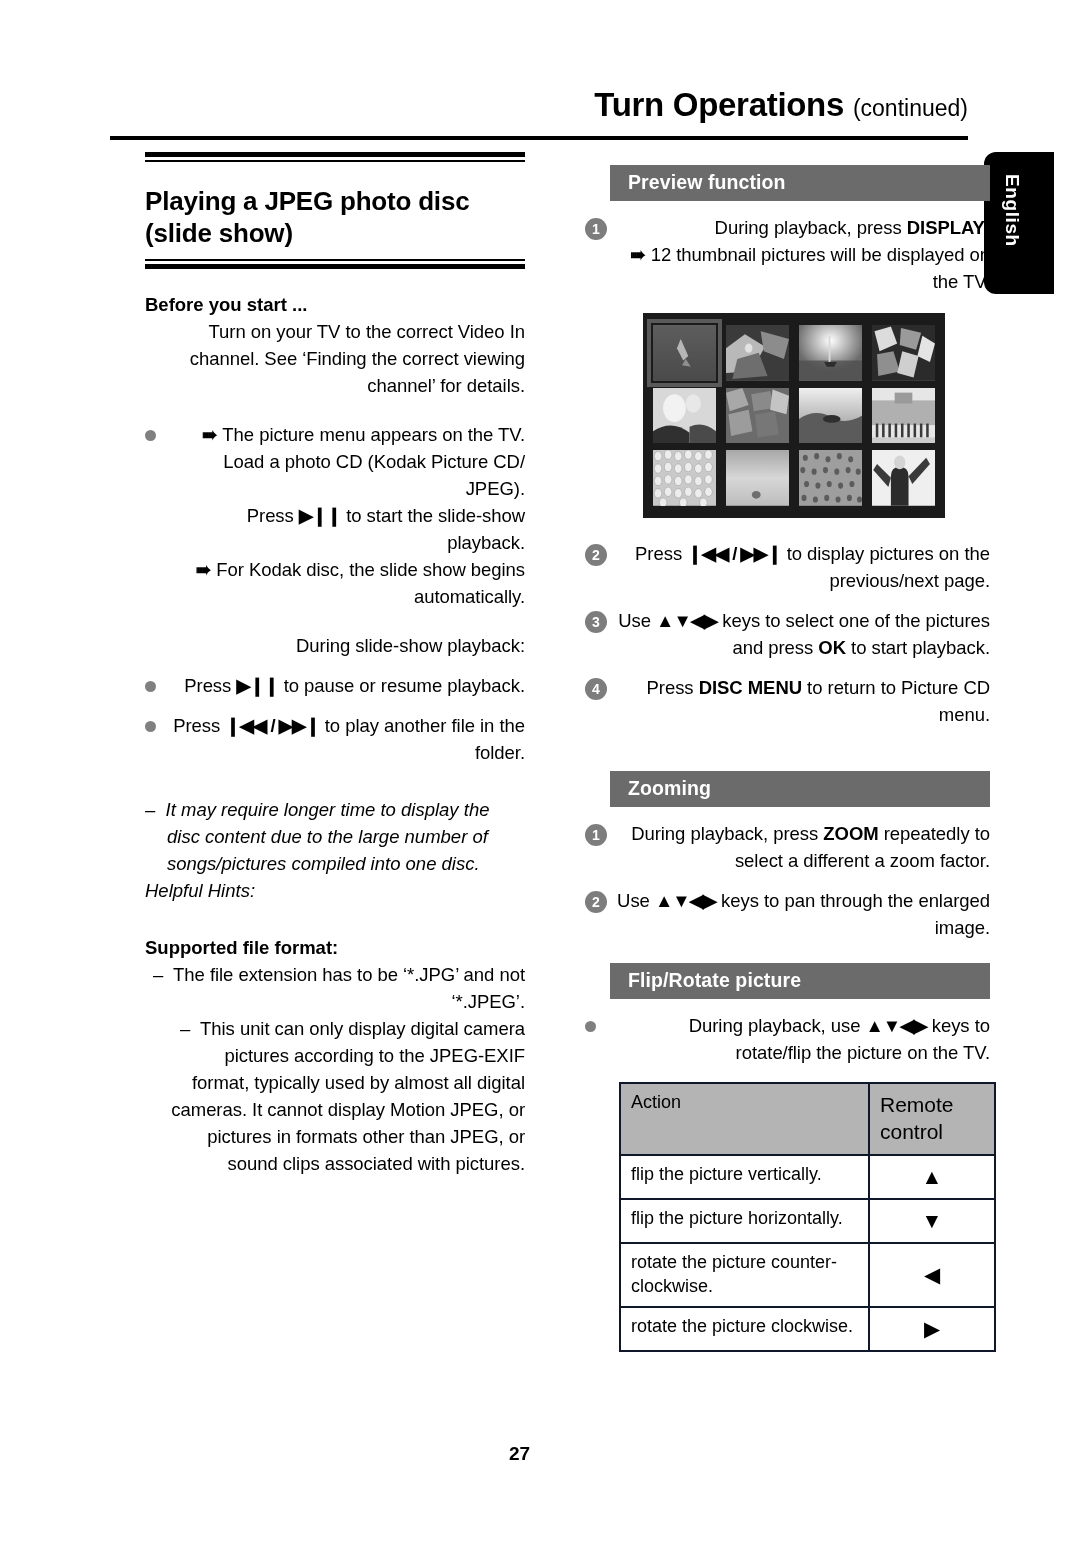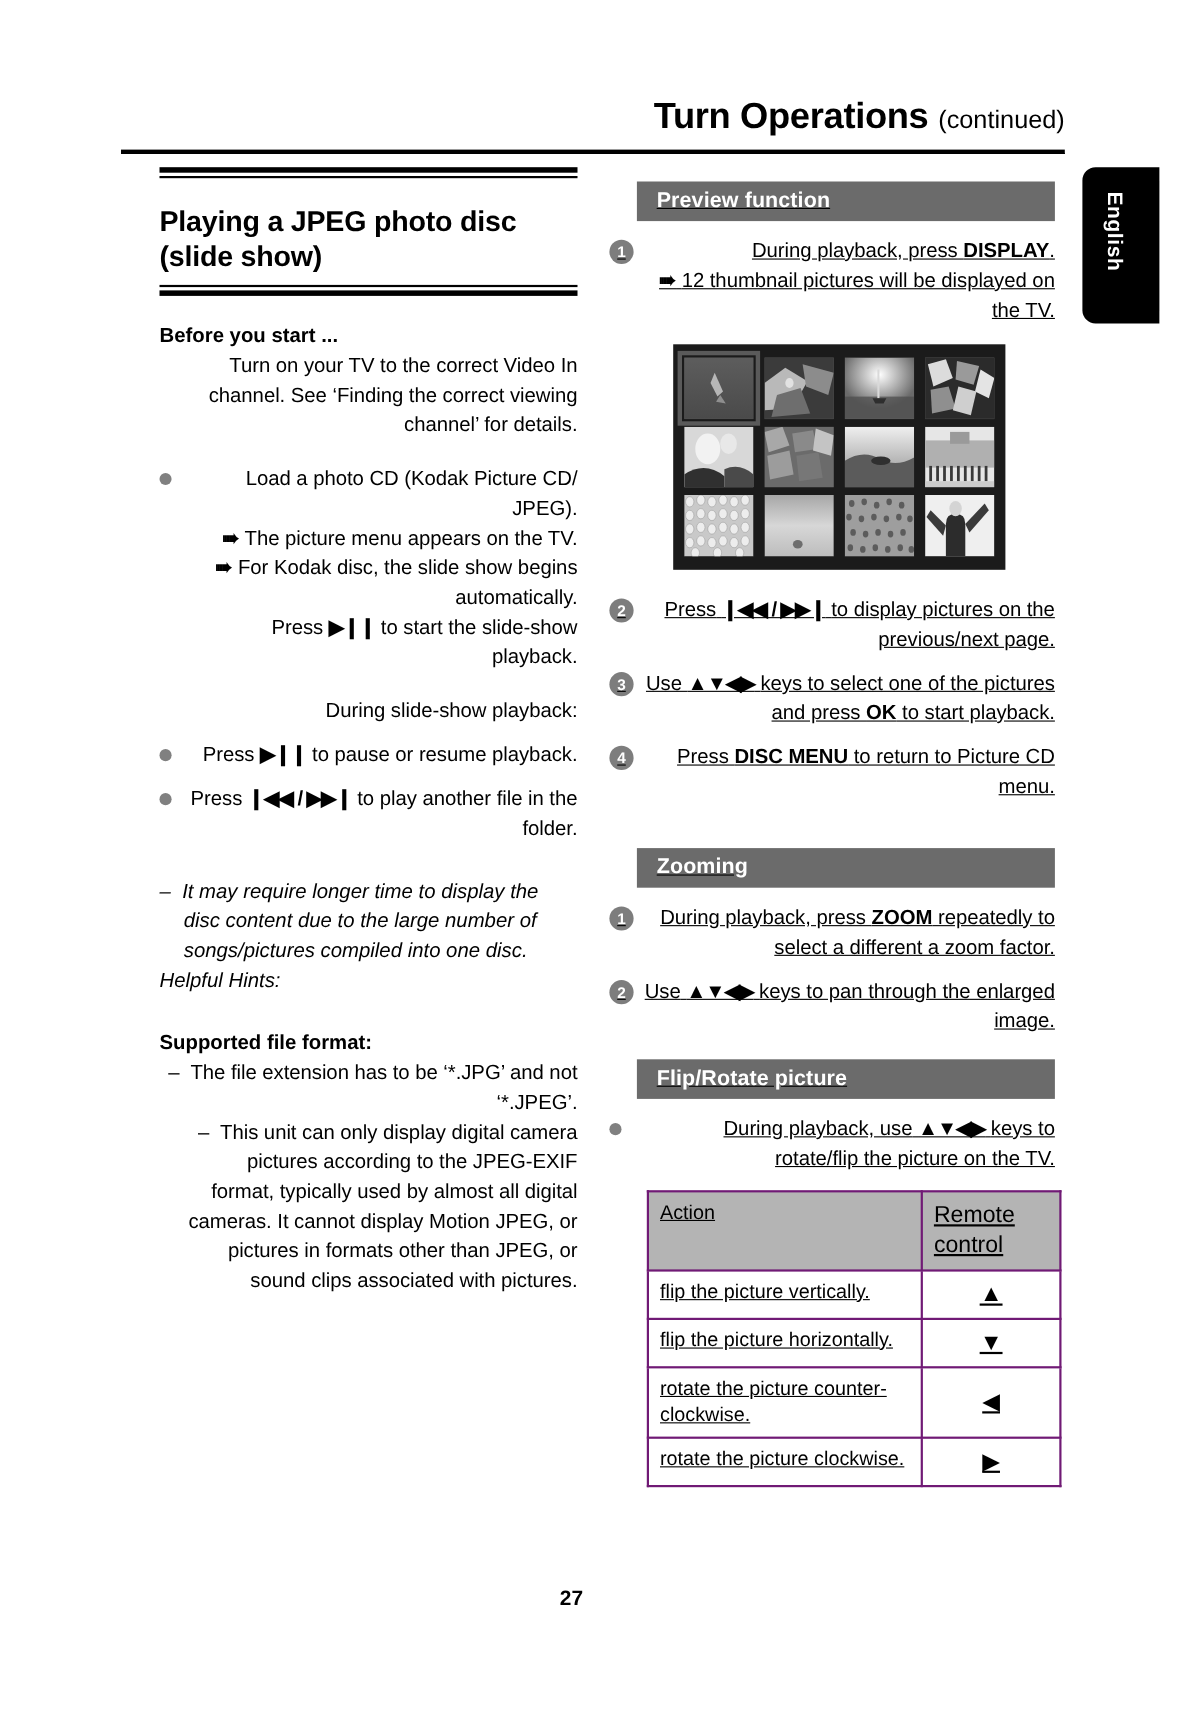--- a/index.html
+++ b/index.html
@@ -76,10 +76,9 @@
   }
   #col-right {
     position: absolute;
-    left: 554px;
+    left: 585px;
     top: 165px;
     width: 405px;
-    text-decoration: underline;
   }
 
   

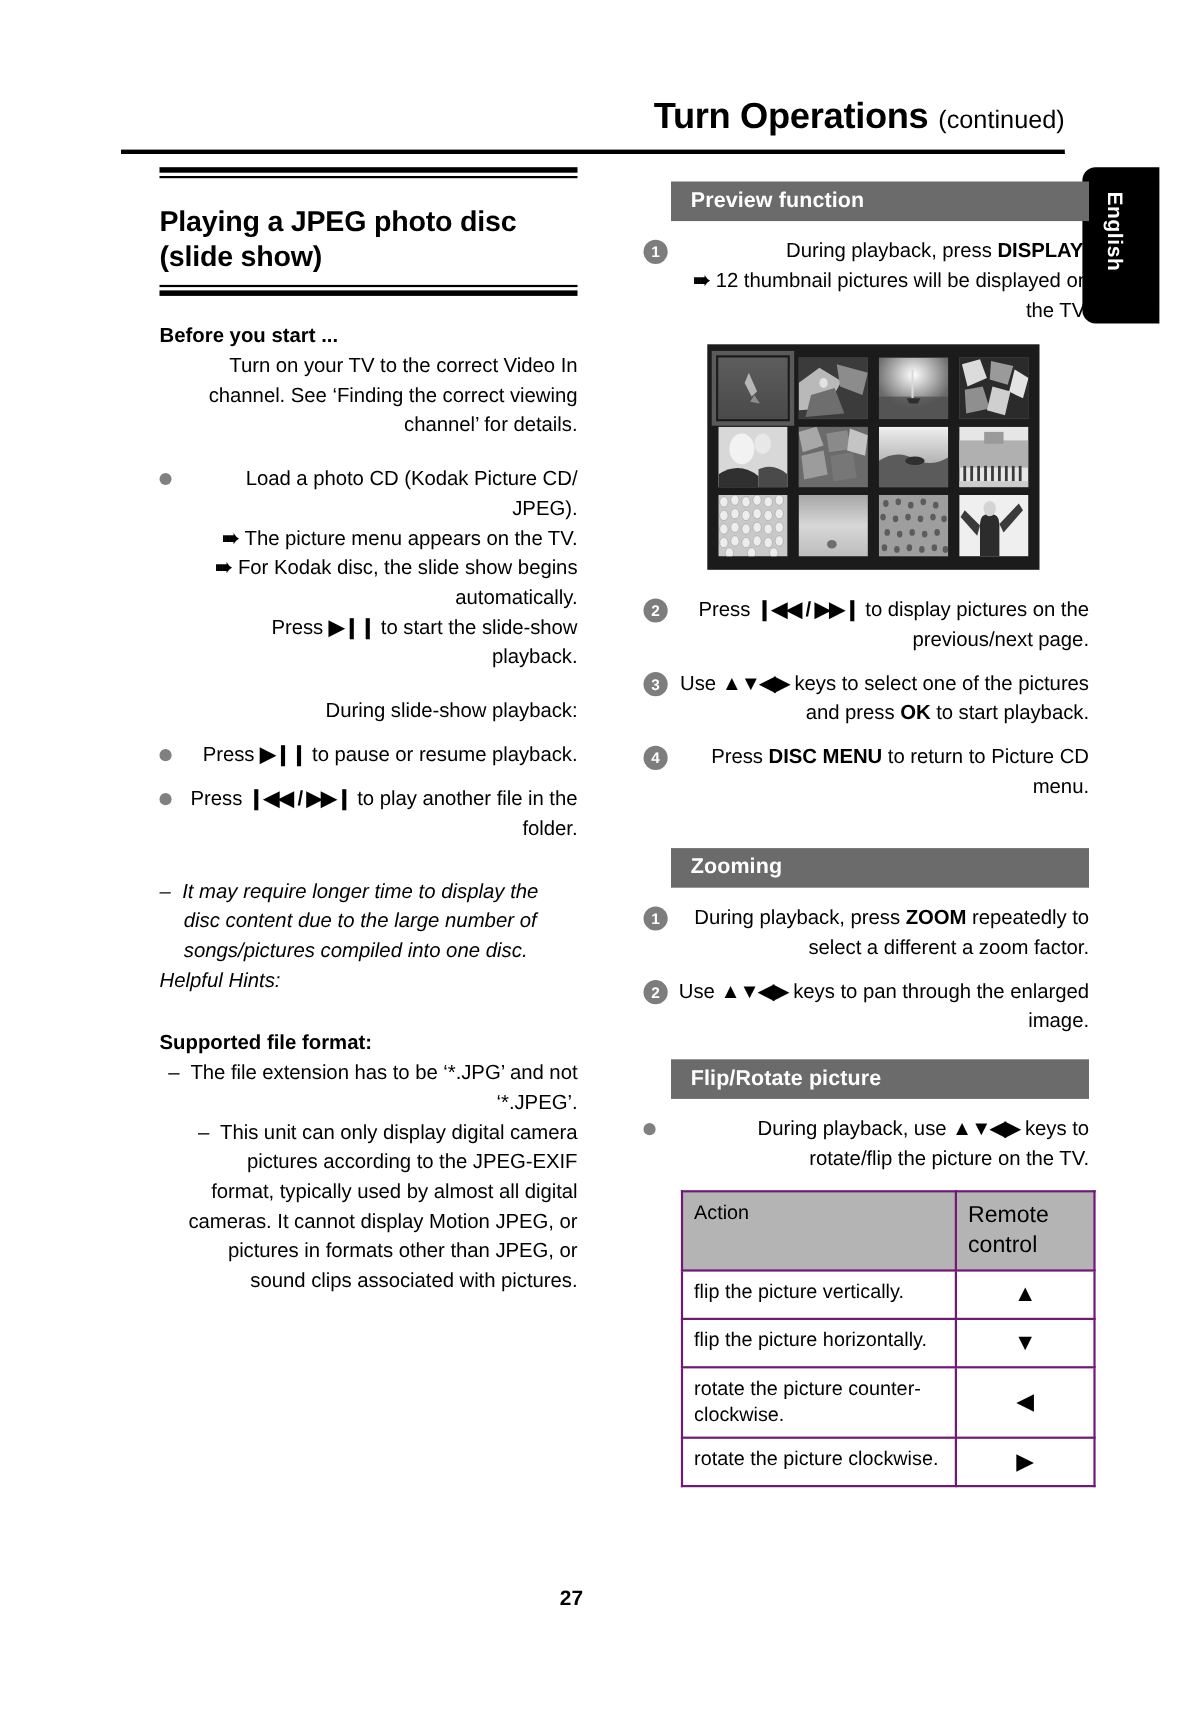--- a/index.html
+++ b/index.html
@@ -273,11 +273,11 @@
   <div class="bullet-row">
     <div class="bullet-dot"></div>
     <div class="bullet-body">
-      <div class="body">Load a photo CD (Kodak Picture CD/ JPEG).</div>
       <div class="body indent-arrow">
         <span class="arrow">➠</span>
         <span>The picture menu appears on the TV.</span>
       </div>
+      <div class="body">Load a photo CD (Kodak Picture CD/ JPEG).</div>
       <div class="body indent-arrow">
         <span class="arrow">➠</span>
         <span>For Kodak disc, the slide show begins automatically.</span>

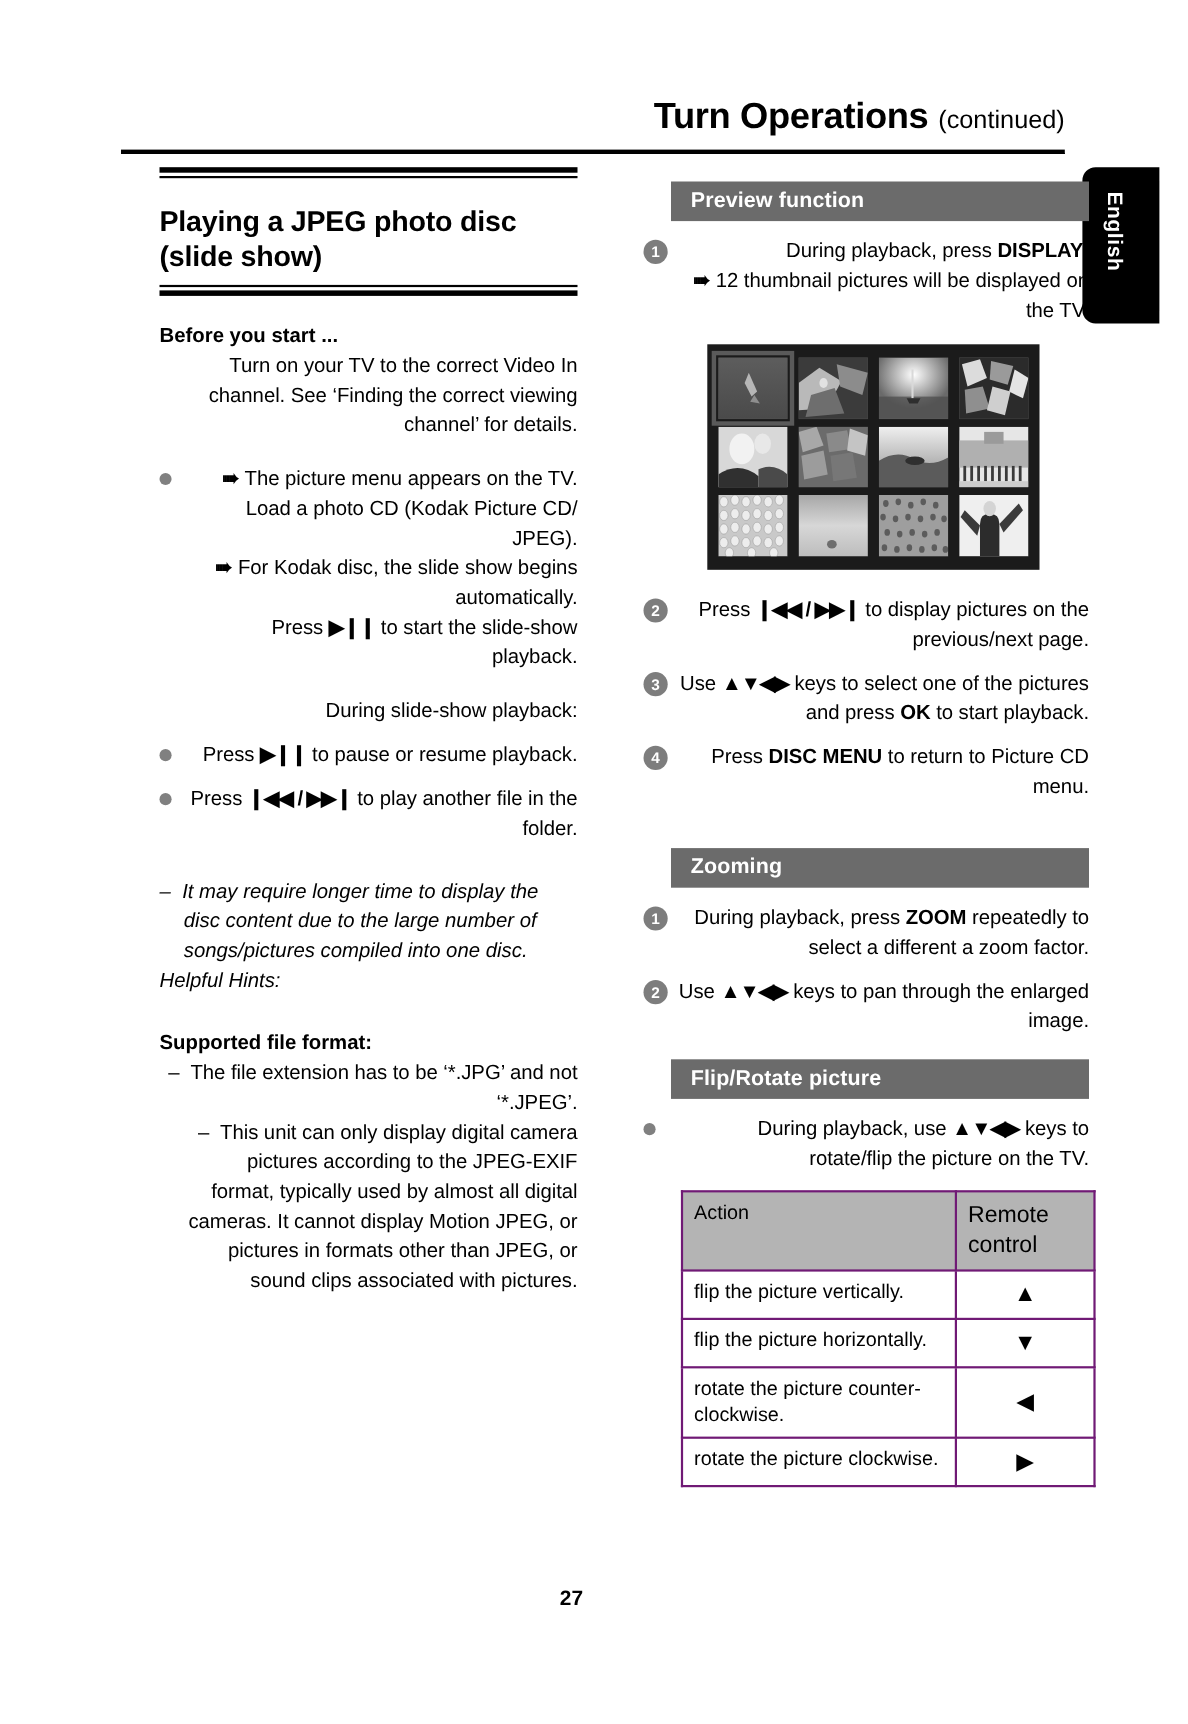--- a/index.html
+++ b/index.html
@@ -278,14 +278,14 @@
         <span>The picture menu appears on the TV.</span>
       </div>
       <div class="body">Load a photo CD (Kodak Picture CD/ JPEG).</div>
-      <div class="body indent-arrow">
-        <span class="arrow">➠</span>
-        <span>For Kodak disc, the slide show begins automatically.</span>
-      </div>
       <div class="body">
         <span>Press</span>
         <span class="glyph">▶❙❙</span>
         <span>to start the slide-show playback.</span>
+      </div>
+      <div class="body indent-arrow">
+        <span class="arrow">➠</span>
+        <span>For Kodak disc, the slide show begins automatically.</span>
       </div>
     </div>
   </div>

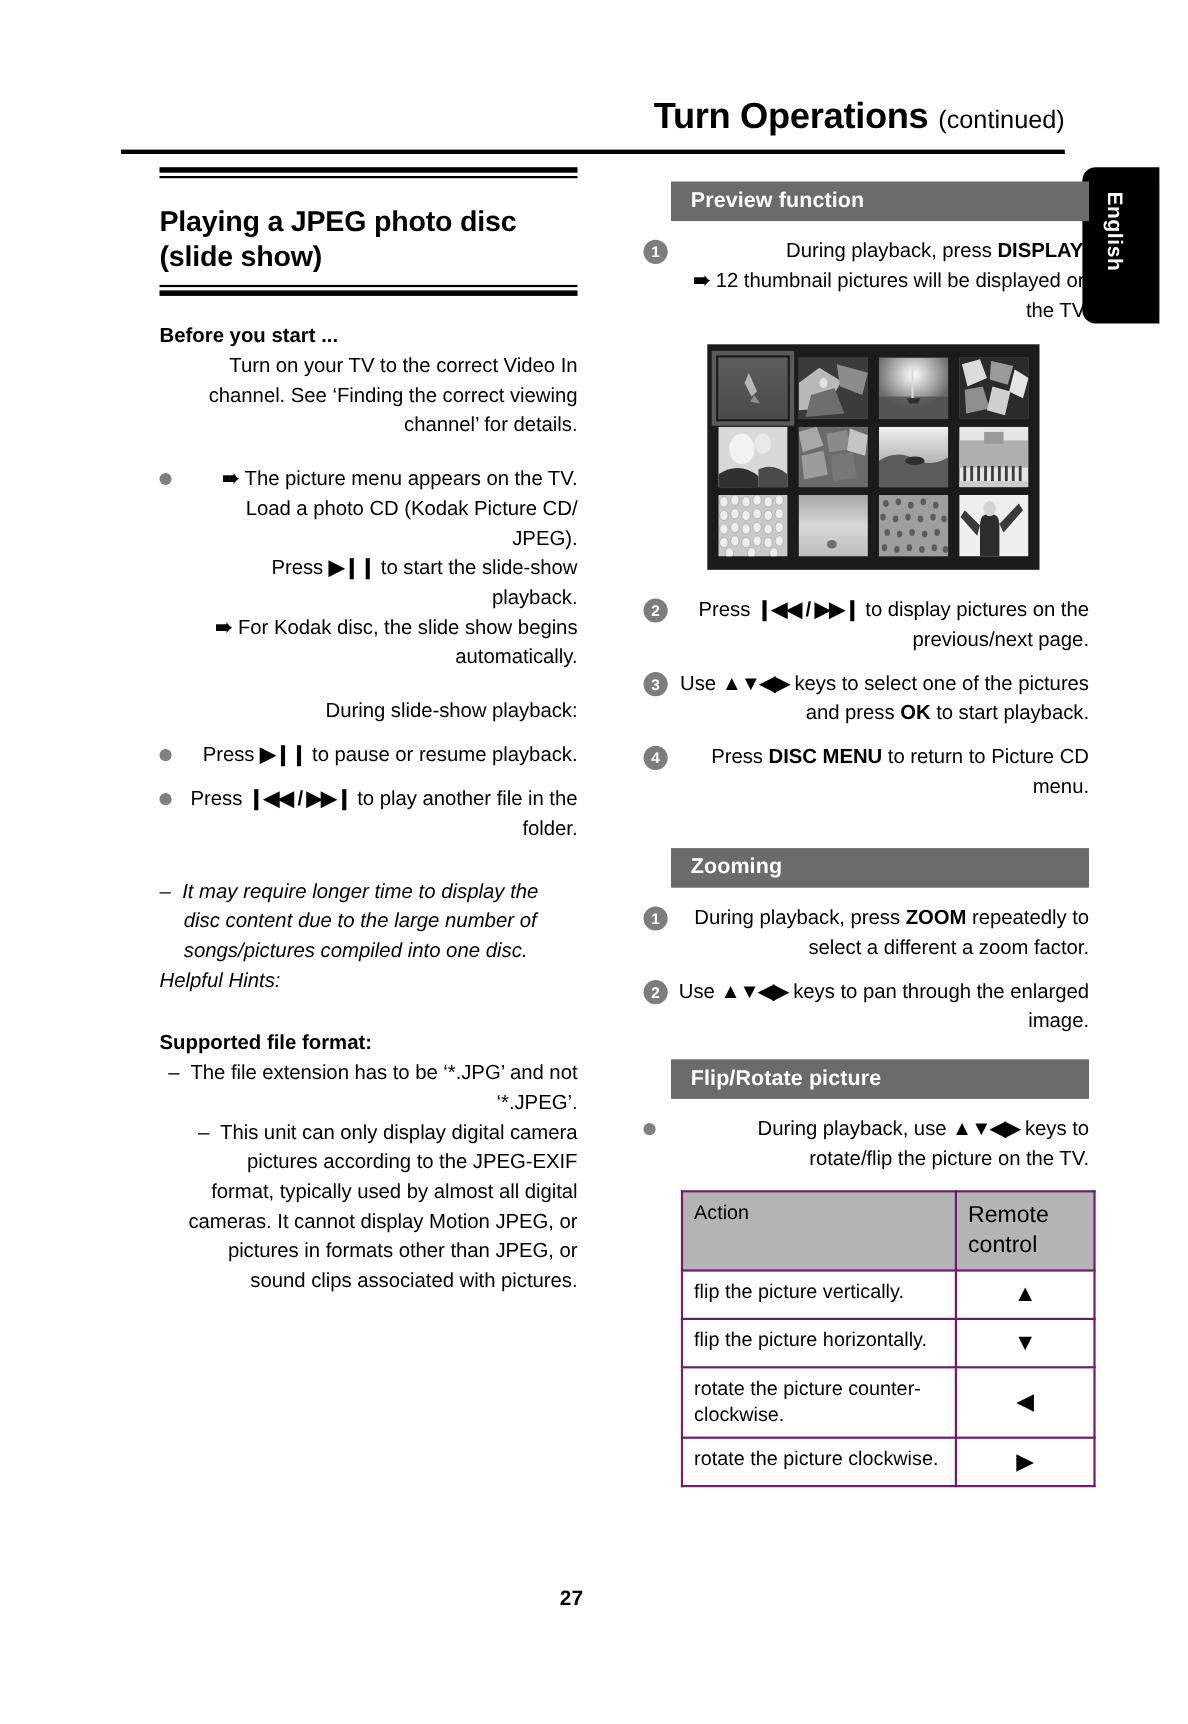--- a/index.html
+++ b/index.html
@@ -212,7 +212,7 @@
     font-size: 18px;
   }
   #rotate-table td, #rotate-table th {
-    border: 2px solid #701a75;
+    border: 2px solid #0f172a;
     padding: 7px 10px 8px 10px;
     vertical-align: top;
     font-weight: normal;

